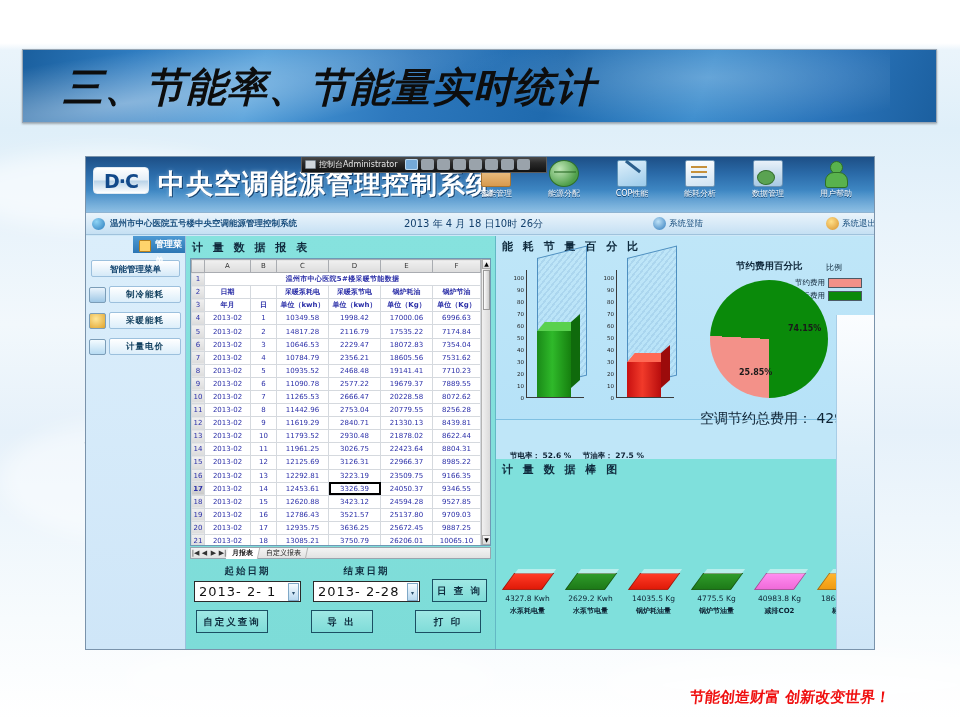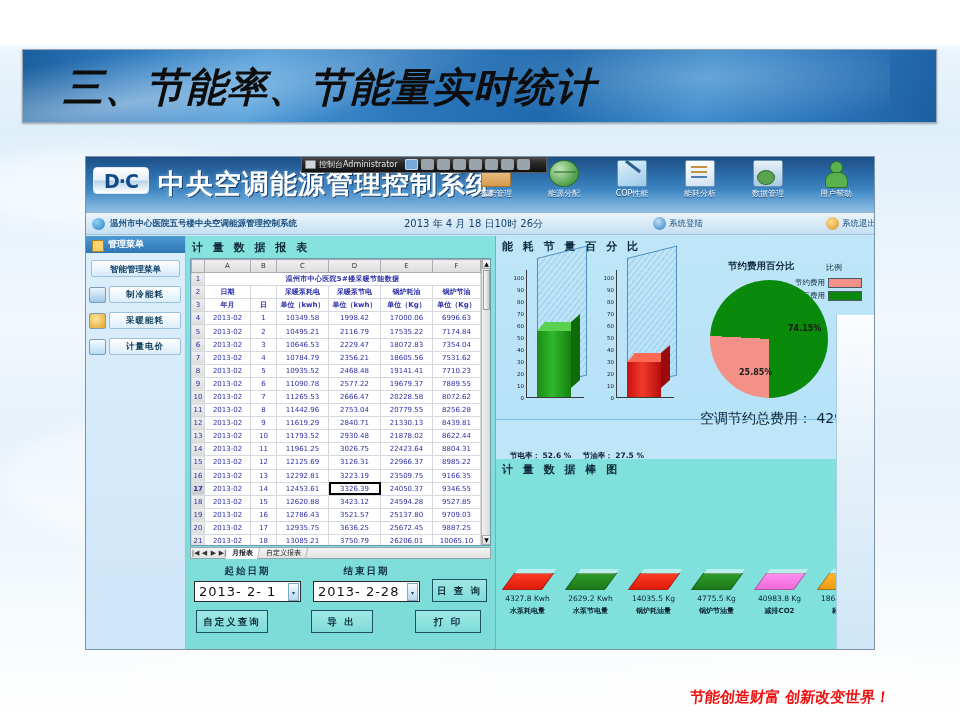--- a/index.html
+++ b/index.html
@@ -141,7 +141,7 @@
   #sidebar { width:100px; background:linear-gradient(180deg,#dbeefb,#cfe6f8); border-right:1px solid #9cc0dd;}
   #sidebar-head {
     height:17px; background:linear-gradient(180deg,#4e9bd4,#2c76b4);
-    color:#fff; font-size:9px; font-weight:bold; line-height:17px; padding-left:22px; position:relative;
+    color:#fff; font-size:9px; font-weight:bold; line-height:17px; padding-left:22px; position:relative;margin-left:47px;
   }
   #sidebar-head::before{content:"";position:absolute;left:6px;top:4px;width:10px;height:10px;background:#ffd36b;border:1px solid #b5801f;border-radius:1px;}
   #smart-menu {

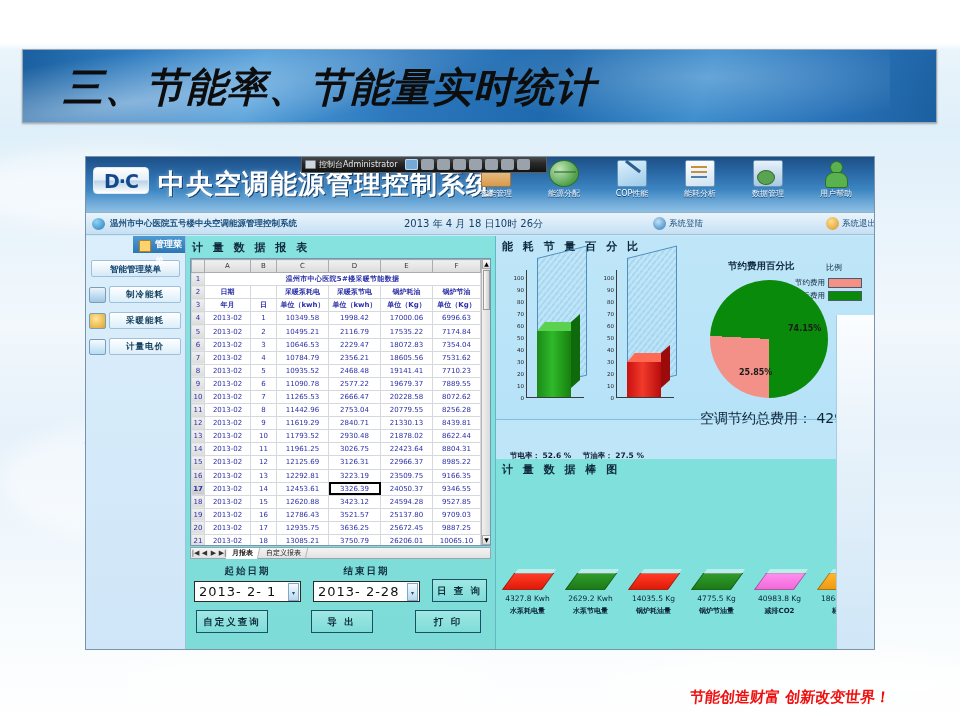--- a/index.html
+++ b/index.html
@@ -271,7 +271,7 @@
 
   
   #pie-area { position:absolute; left:196px; top:22px; right:4px; bottom:4px;}
-  #pie-title { font-size:9.5px; font-weight:bold; color:#10293c; position:absolute; left:36px; top:2px; white-space:nowrap;}
+  #pie-title { font-size:9.5px; font-weight:bold; color:#10293c; position:absolute; left:44px; top:2px; white-space:nowrap;}
   #legend-title { position:absolute; right:28px; top:4px; font-size:8px; color:#10293c;}
   #legend { position:absolute; right:8px; top:20px; font-size:7.5px; color:#0f2436;}
   .leg-row{ display:flex; align-items:center; margin-bottom:3px; white-space:nowrap;}

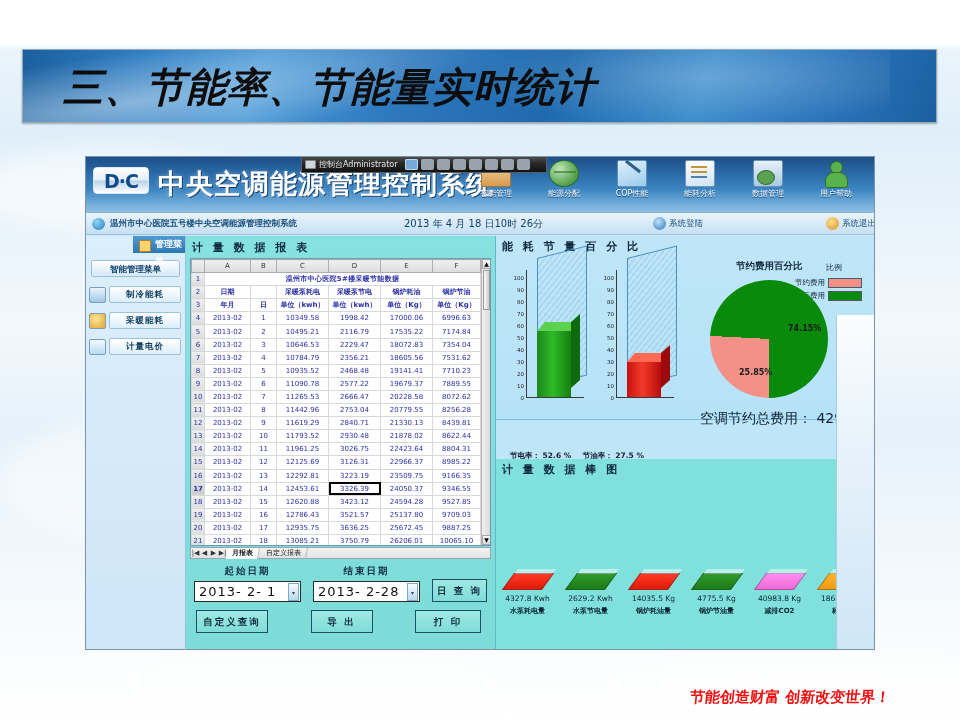--- a/index.html
+++ b/index.html
@@ -454,7 +454,7 @@
                 <td class="rowhdr">5</td>
                 <td>2013-02</td>
                 <td>2</td>
-                <td>10495.21</td>
+                <td>14817.28</td>
                 <td>2116.79</td>
                 <td>17535.22</td>
                 <td>7174.84</td>

